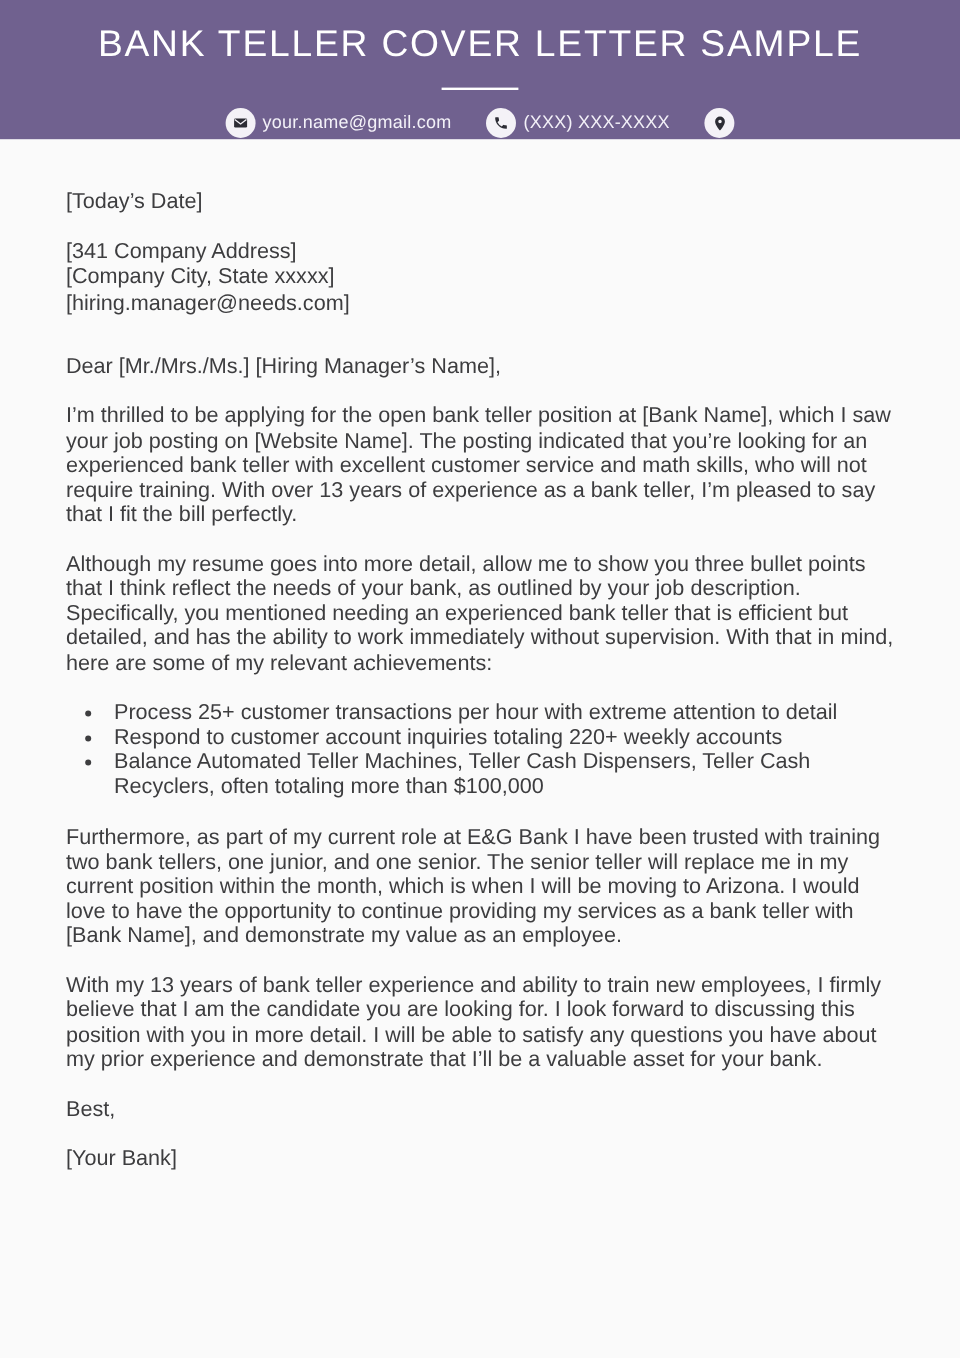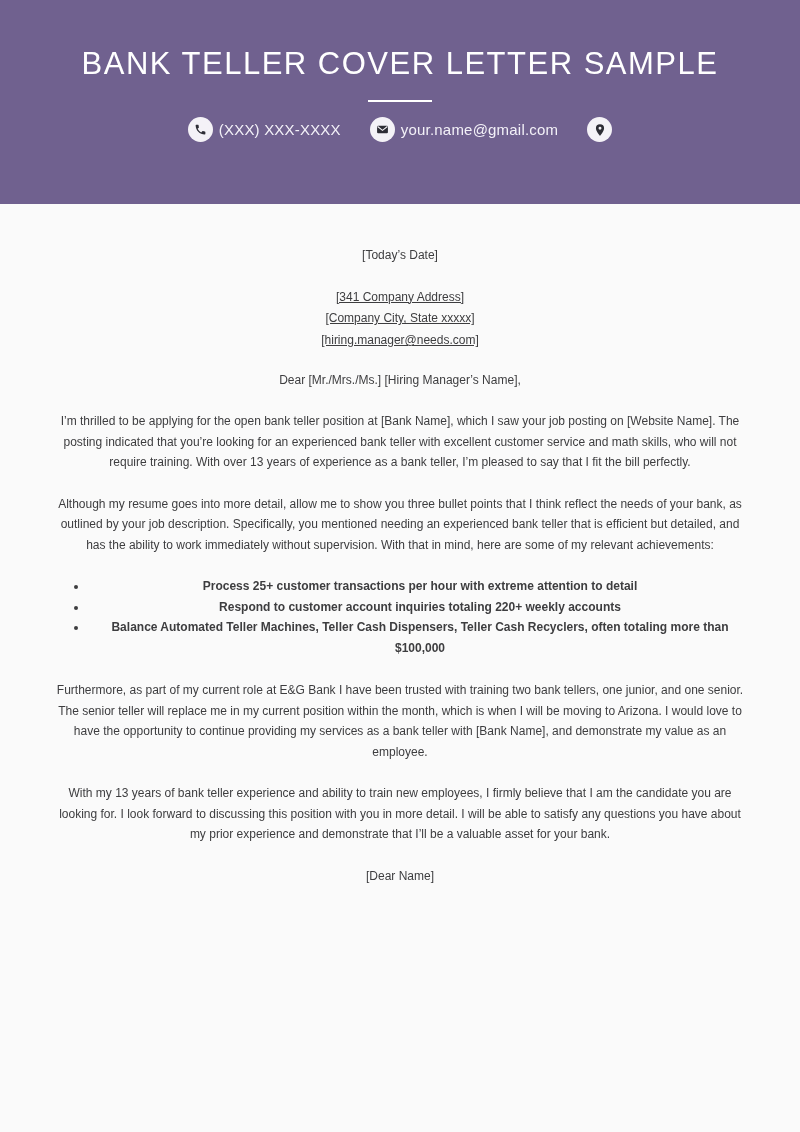--- a/index.html
+++ b/index.html
@@ -25,12 +25,12 @@
 
   
   .header {
-    height: 204px;
+    height: 116px;
     background: var(--header-bg);
     display: flex;
     flex-direction: column;
     align-items: center;
-    padding-top: 47px;
+    padding-top: 20px;
   }
   .title {
     margin: 0;

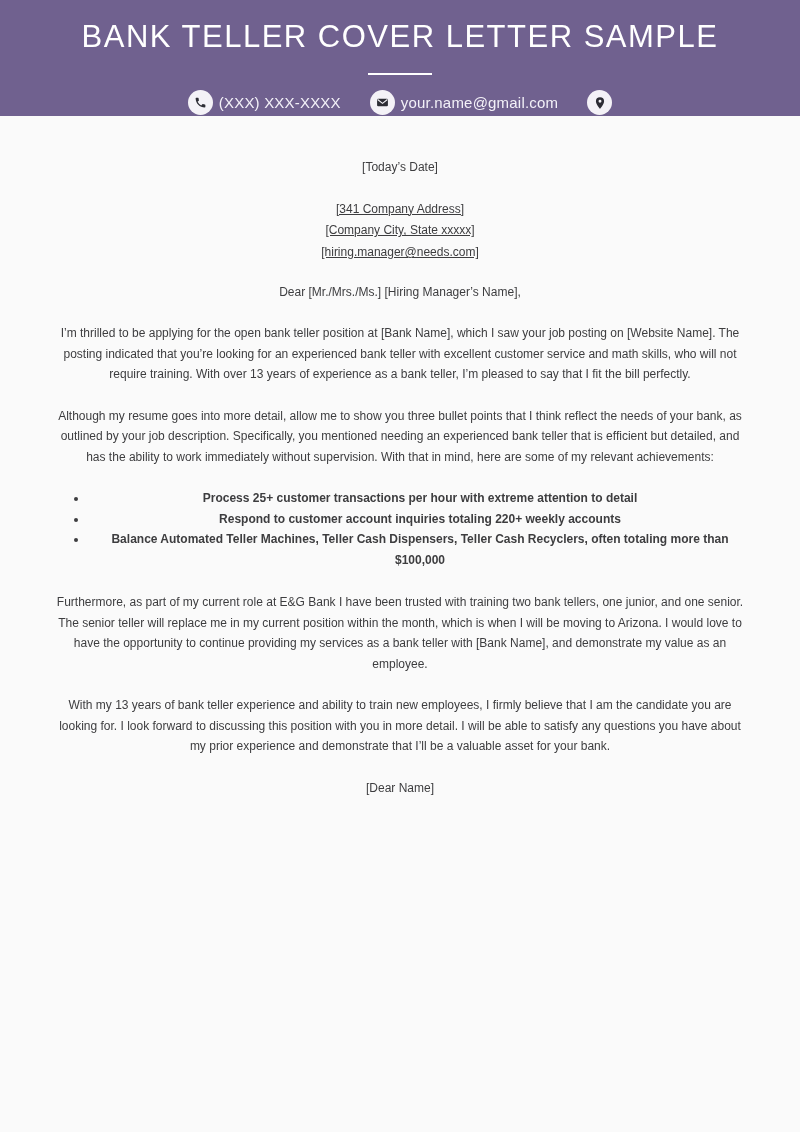--- a/index.html
+++ b/index.html
@@ -113,20 +113,20 @@
       <div class="contact">
         <span class="cicon">
           <svg viewBox="0 0 24 24" width="13" height="13" aria-hidden="true">
-            <path fill="#2d2d35" d="M6.62 10.79a15.05 15.05 0 006.59 6.59l2.2-2.2a1 1 0 011.02-.24c1.12.37 2.33.57 3.57.57a1 1 0 011 1V20a1 1 0 01-1 1C10.61 21 3 13.39 3 4a1 1 0 011-1h3.5a1 1 0 011 1c0 1.25.2 2.45.57 3.57a1 1 0 01-.25 1.02l-2.2 2.2z"></path>
+            <rect x="2" y="5" width="20" height="14" rx="2" fill="#2d2d35"></rect>
+            <path d="M3 6.5l9 7 9-7" fill="none" stroke="#f4f2f7" stroke-width="2"></path>
           </svg>
         </span>
-        <span class="ctext">(XXX) XXX-XXXX</span>
+        <span class="ctext">your.name@gmail.com</span>
       </div>
 
       <div class="contact">
         <span class="cicon">
           <svg viewBox="0 0 24 24" width="13" height="13" aria-hidden="true">
-            <rect x="2" y="5" width="20" height="14" rx="2" fill="#2d2d35"></rect>
-            <path d="M3 6.5l9 7 9-7" fill="none" stroke="#f4f2f7" stroke-width="2"></path>
+            <path fill="#2d2d35" d="M6.62 10.79a15.05 15.05 0 006.59 6.59l2.2-2.2a1 1 0 011.02-.24c1.12.37 2.33.57 3.57.57a1 1 0 011 1V20a1 1 0 01-1 1C10.61 21 3 13.39 3 4a1 1 0 011-1h3.5a1 1 0 011 1c0 1.25.2 2.45.57 3.57a1 1 0 01-.25 1.02l-2.2 2.2z"></path>
           </svg>
         </span>
-        <span class="ctext">your.name@gmail.com</span>
+        <span class="ctext">(XXX) XXX-XXXX</span>
       </div>
 
       <div class="contact">

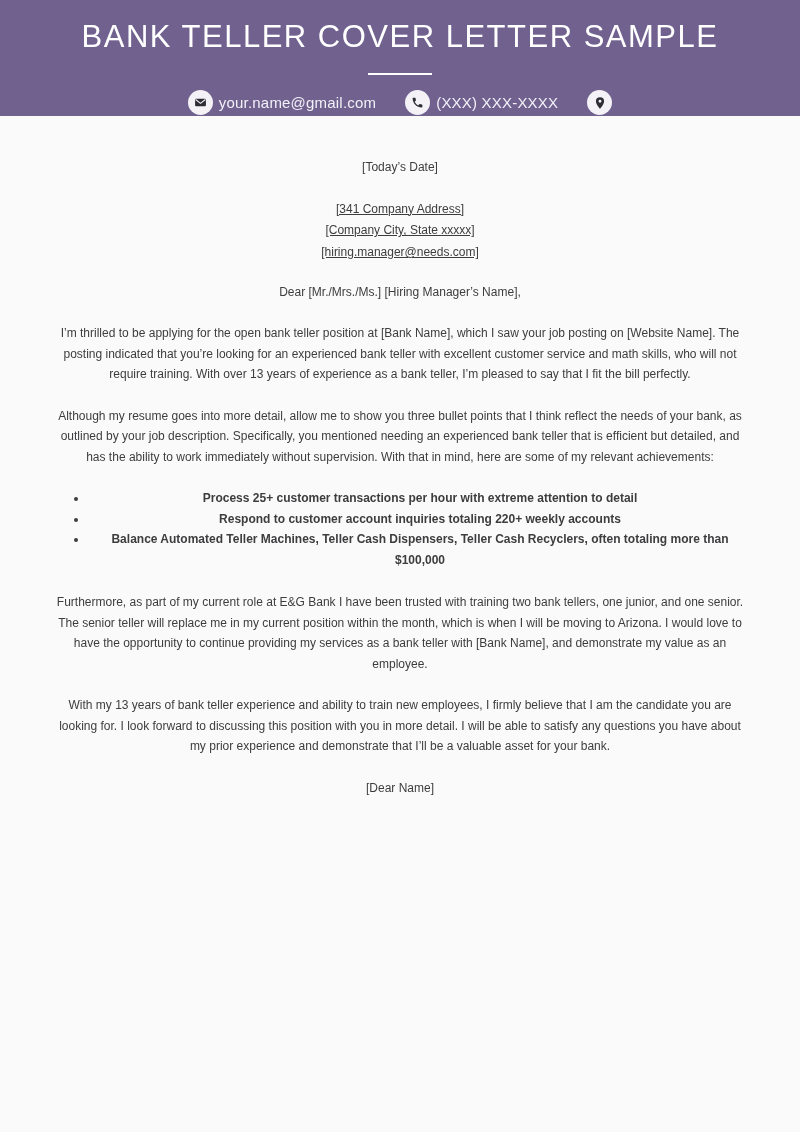--- a/index.html
+++ b/index.html
@@ -80,9 +80,8 @@
   
   .letter {
     padding: 41px 55px 0 55px;
-    font-size: 12px;
+    font-size: 18px;
     line-height: 20.5px;
-    text-align: center;
   }
   .letter p { margin: 0 0 21px 0; }
   .recipient p { margin: 0; line-height: 21.8px; }

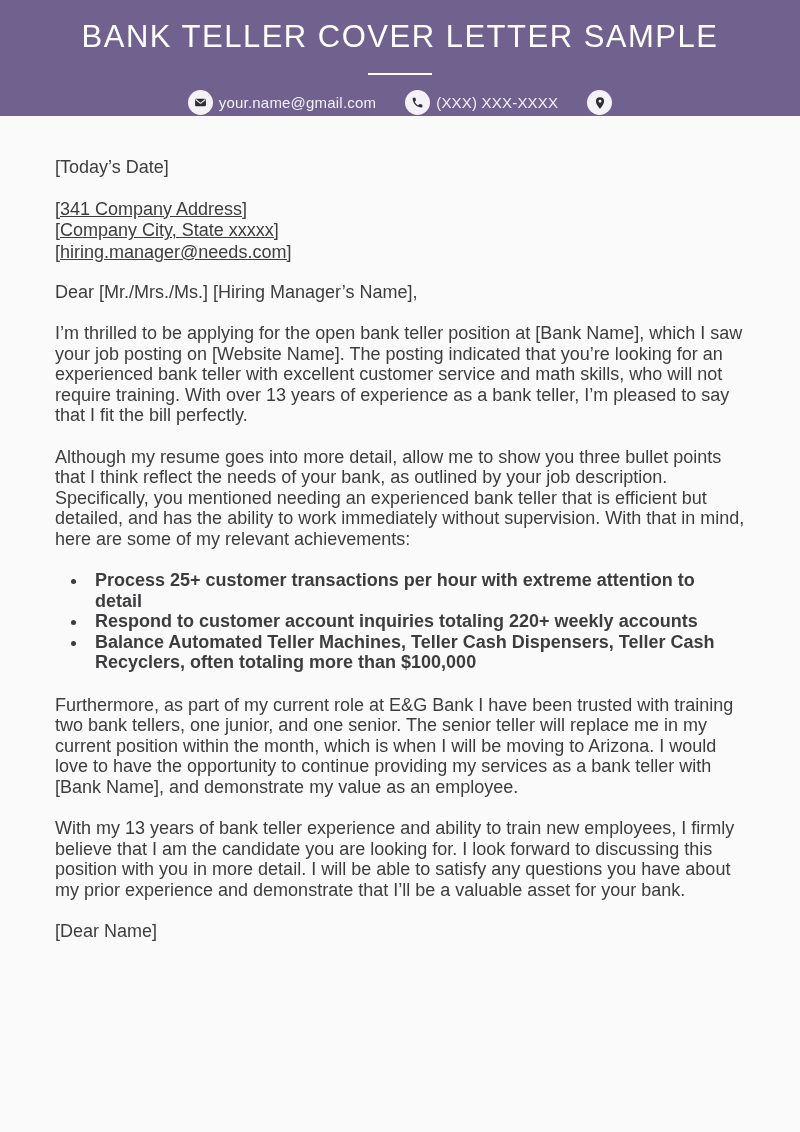--- a/index.html
+++ b/index.html
@@ -85,7 +85,7 @@
   }
   .letter p { margin: 0 0 21px 0; }
   .recipient p { margin: 0; line-height: 21.8px; }
-  .recipient { margin-bottom: 18px; text-decoration: underline; }
+  .recipient { margin-bottom: 31px; }
   .letter ul {
     margin: 1px 0 22px 0;
     padding-left: 33px;

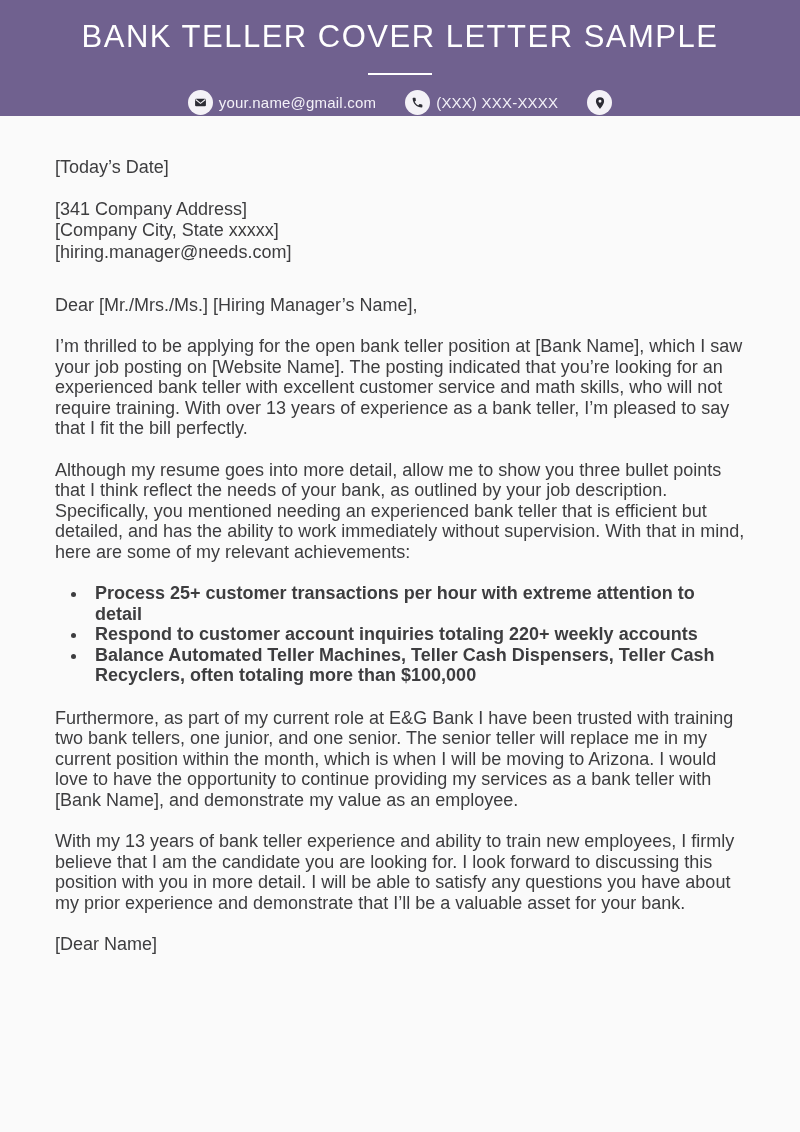--- a/index.html
+++ b/index.html
@@ -93,7 +93,6 @@
   .letter li {
     padding-left: 7px;
     margin: 0;
-    font-weight: bold;
   }
   .closing { margin-bottom: 21px; }
   .signature { margin: 0; }

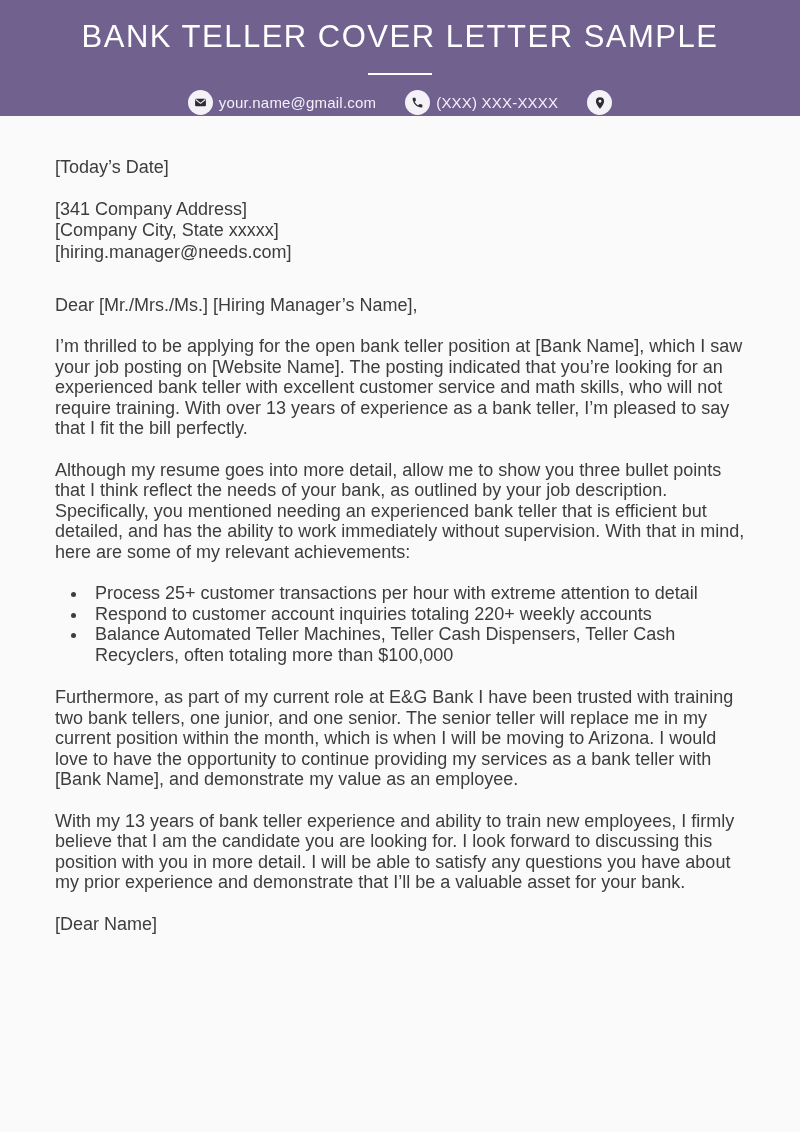--- a/index.html
+++ b/index.html
@@ -164,6 +164,7 @@
 
     <p>With my 13 years of bank teller experience and ability to train new employees, I firmly believe that I am the candidate you are looking for. I look forward to discussing this position with you in more detail. I will be able to satisfy any questions you have about my prior experience and demonstrate that I’ll be a valuable asset for your bank.</p>
 
+    <p class="closing">Best,</p>
 
     <p class="signature">[Dear Name]</p>
 

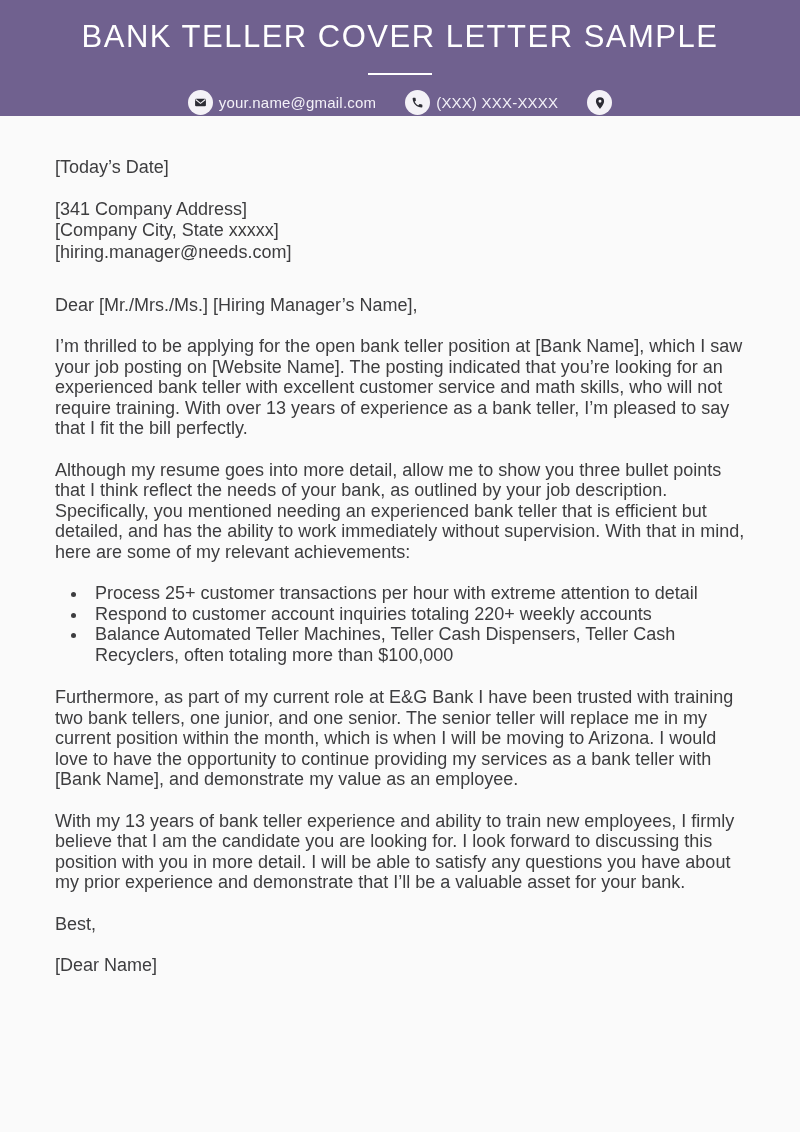--- a/index.html
+++ b/index.html
@@ -166,7 +166,7 @@
 
     <p class="closing">Best,</p>
 
-    <p class="signature">[Dear Name]</p>
+    <p class="signature">[Your Bank]</p>
 
   </main>
 

